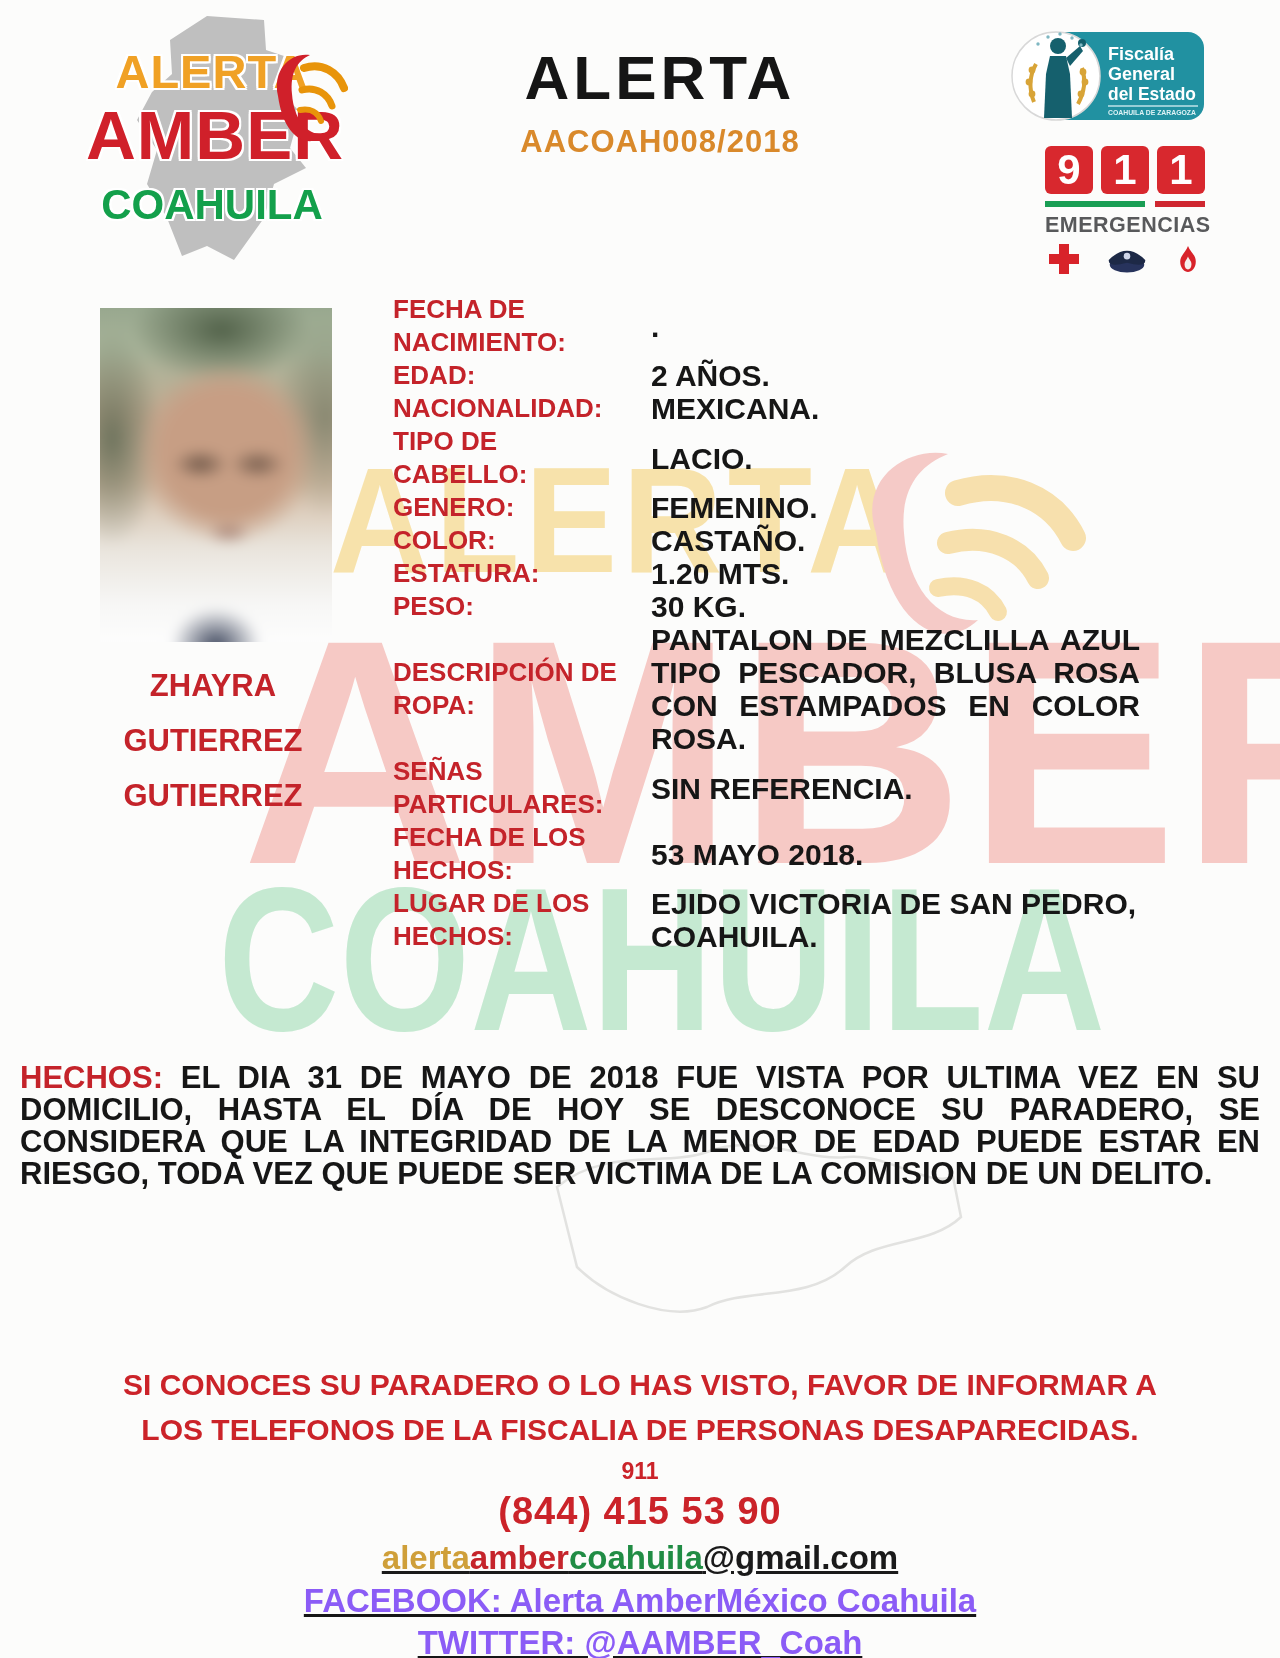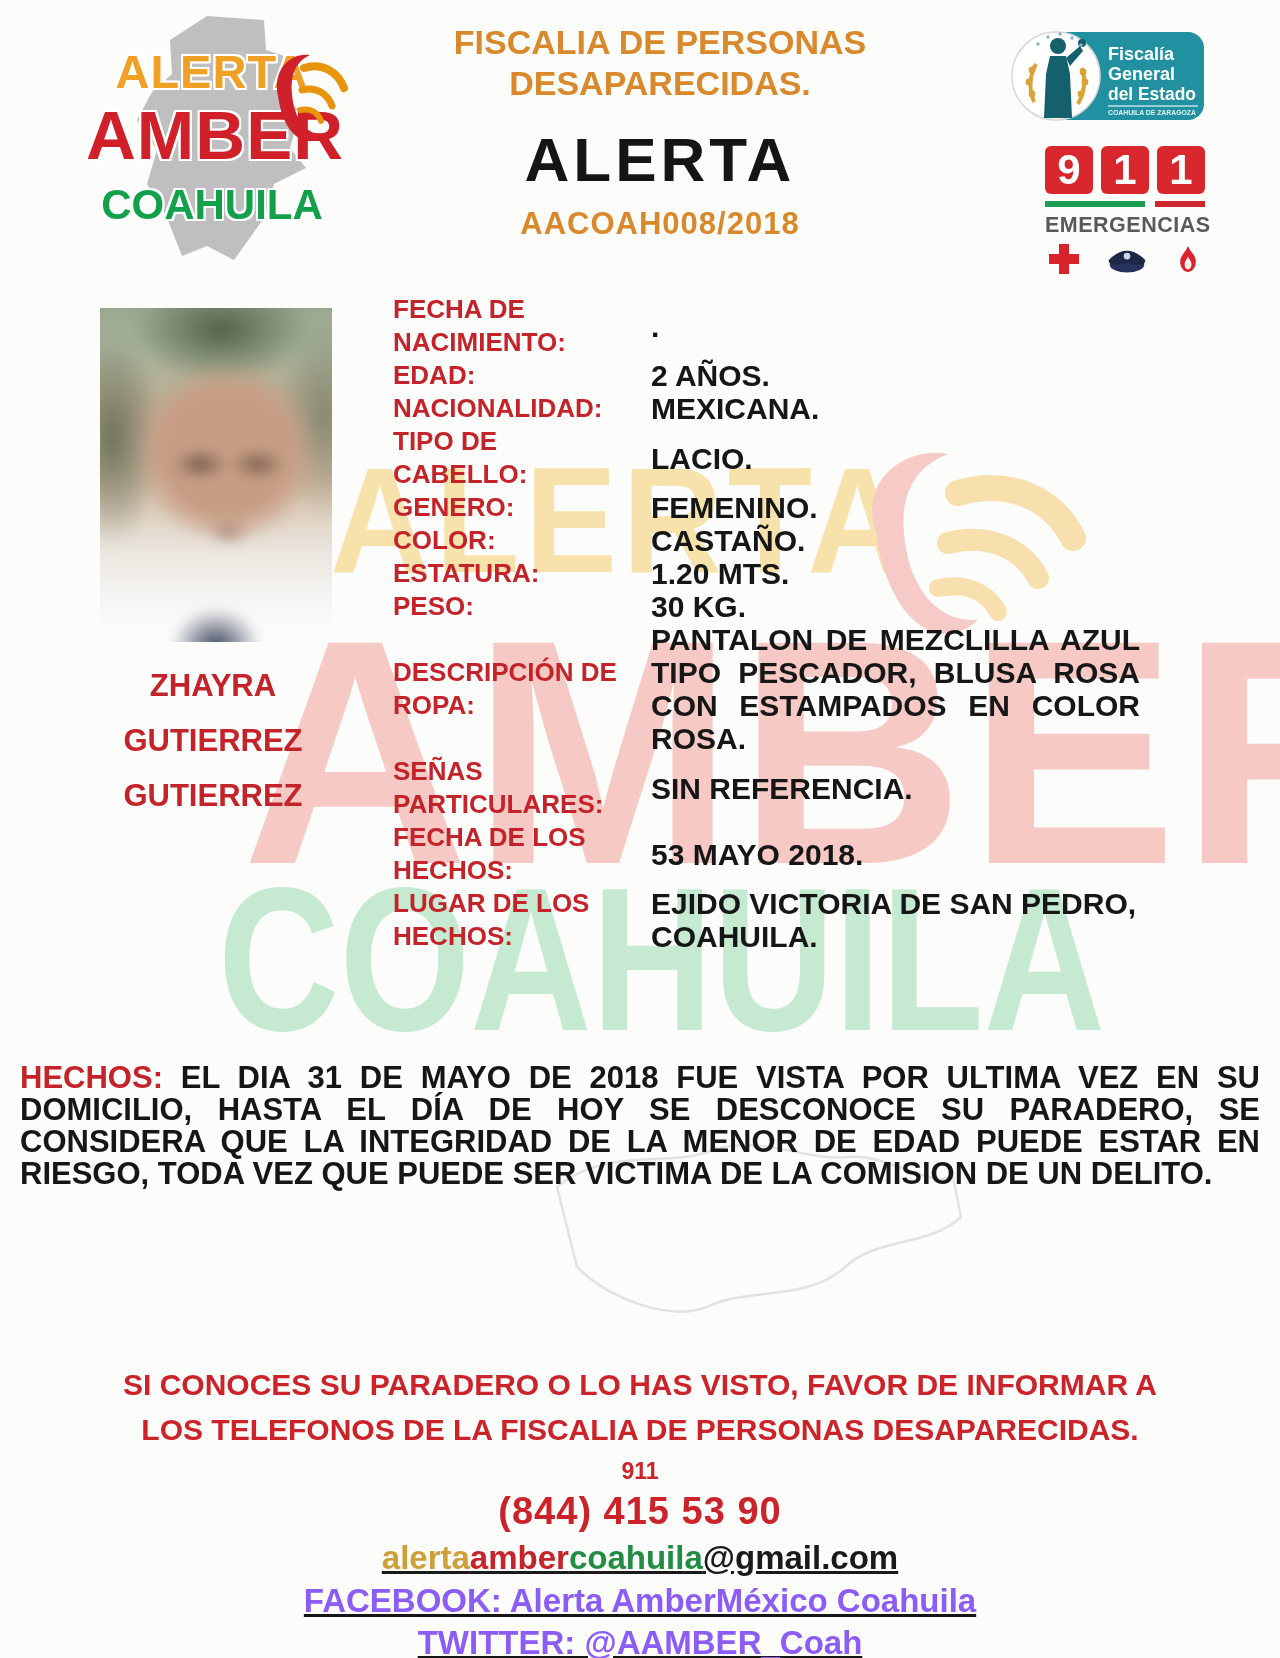--- a/index.html
+++ b/index.html
@@ -119,8 +119,6 @@
   </div>
 
   <div class="hcenter">
-    <div class="org">FISCALIA DE PERSONAS
-DESAPARECIDAS.</div>
     <div class="alert-title">ALERTA</div>
     <div class="case-no">AACOAH008/2018</div>
   </div>

